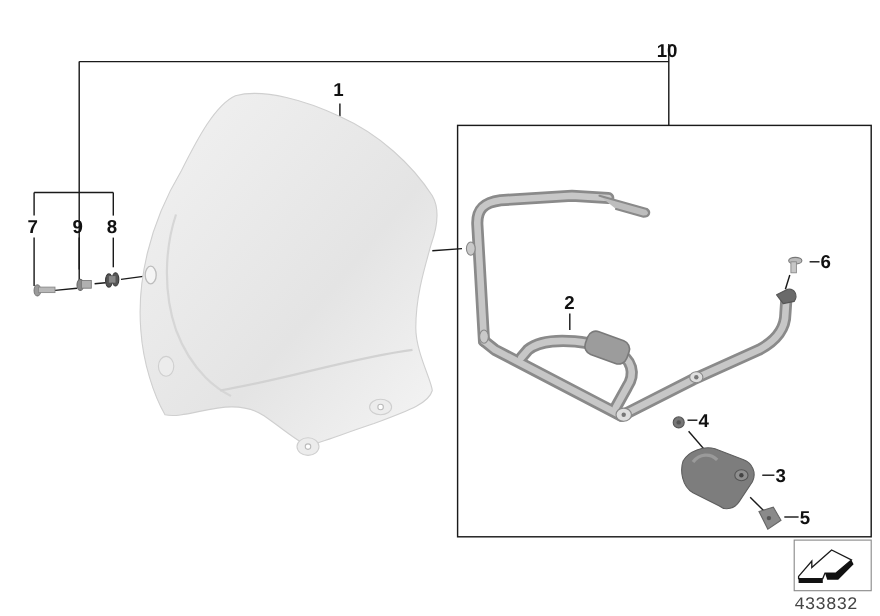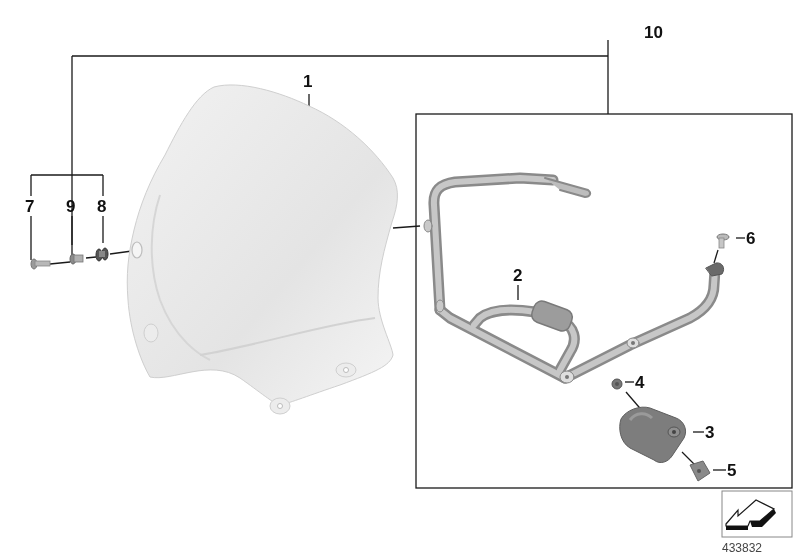--- a/index.html
+++ b/index.html
@@ -151,7 +151,7 @@
   <div class="callout" style="left:25px;top:198px;">7</div>
   <div class="callout" style="left:97px;top:198px;">8</div>
   <div class="callout" style="left:66px;top:198px;">9</div>
-  <div class="callout" style="left:597px;top:24px;margin-left:47px;">10</div>
+  <div class="callout" style="left:597px;top:38px;">10</div>
 
   <div class="ref-number">433832</div>
 </div>

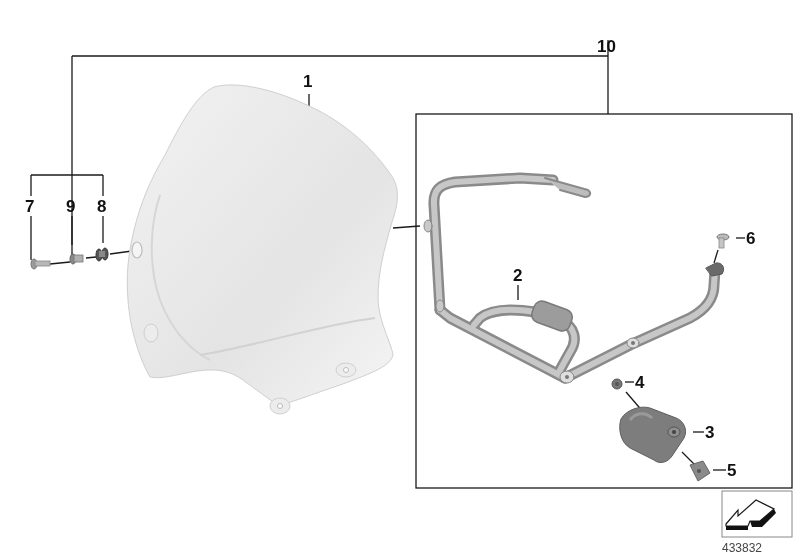--- a/index.html
+++ b/index.html
@@ -6,7 +6,7 @@
   body { width:800px; height:560px; position:relative; overflow:hidden; font-family:"Liberation Sans", sans-serif; }
   #stage { position:absolute; left:0; top:0; width:800px; height:560px; }
   .callout { position:absolute; font-family:"Liberation Sans", sans-serif; font-weight:bold; font-size:17px; color:#111; line-height:1; }
-  .ref-number { position:absolute; left:722px; top:541px; font-size:12px; color:#444; font-family:Liberation Sans, sans-serif; }
+  .ref-number { position:absolute; left:722px; top:541px; font-size:16px; color:#444; font-family:Liberation Mono, monospace; }
 </style>
 </head>
 <body>

